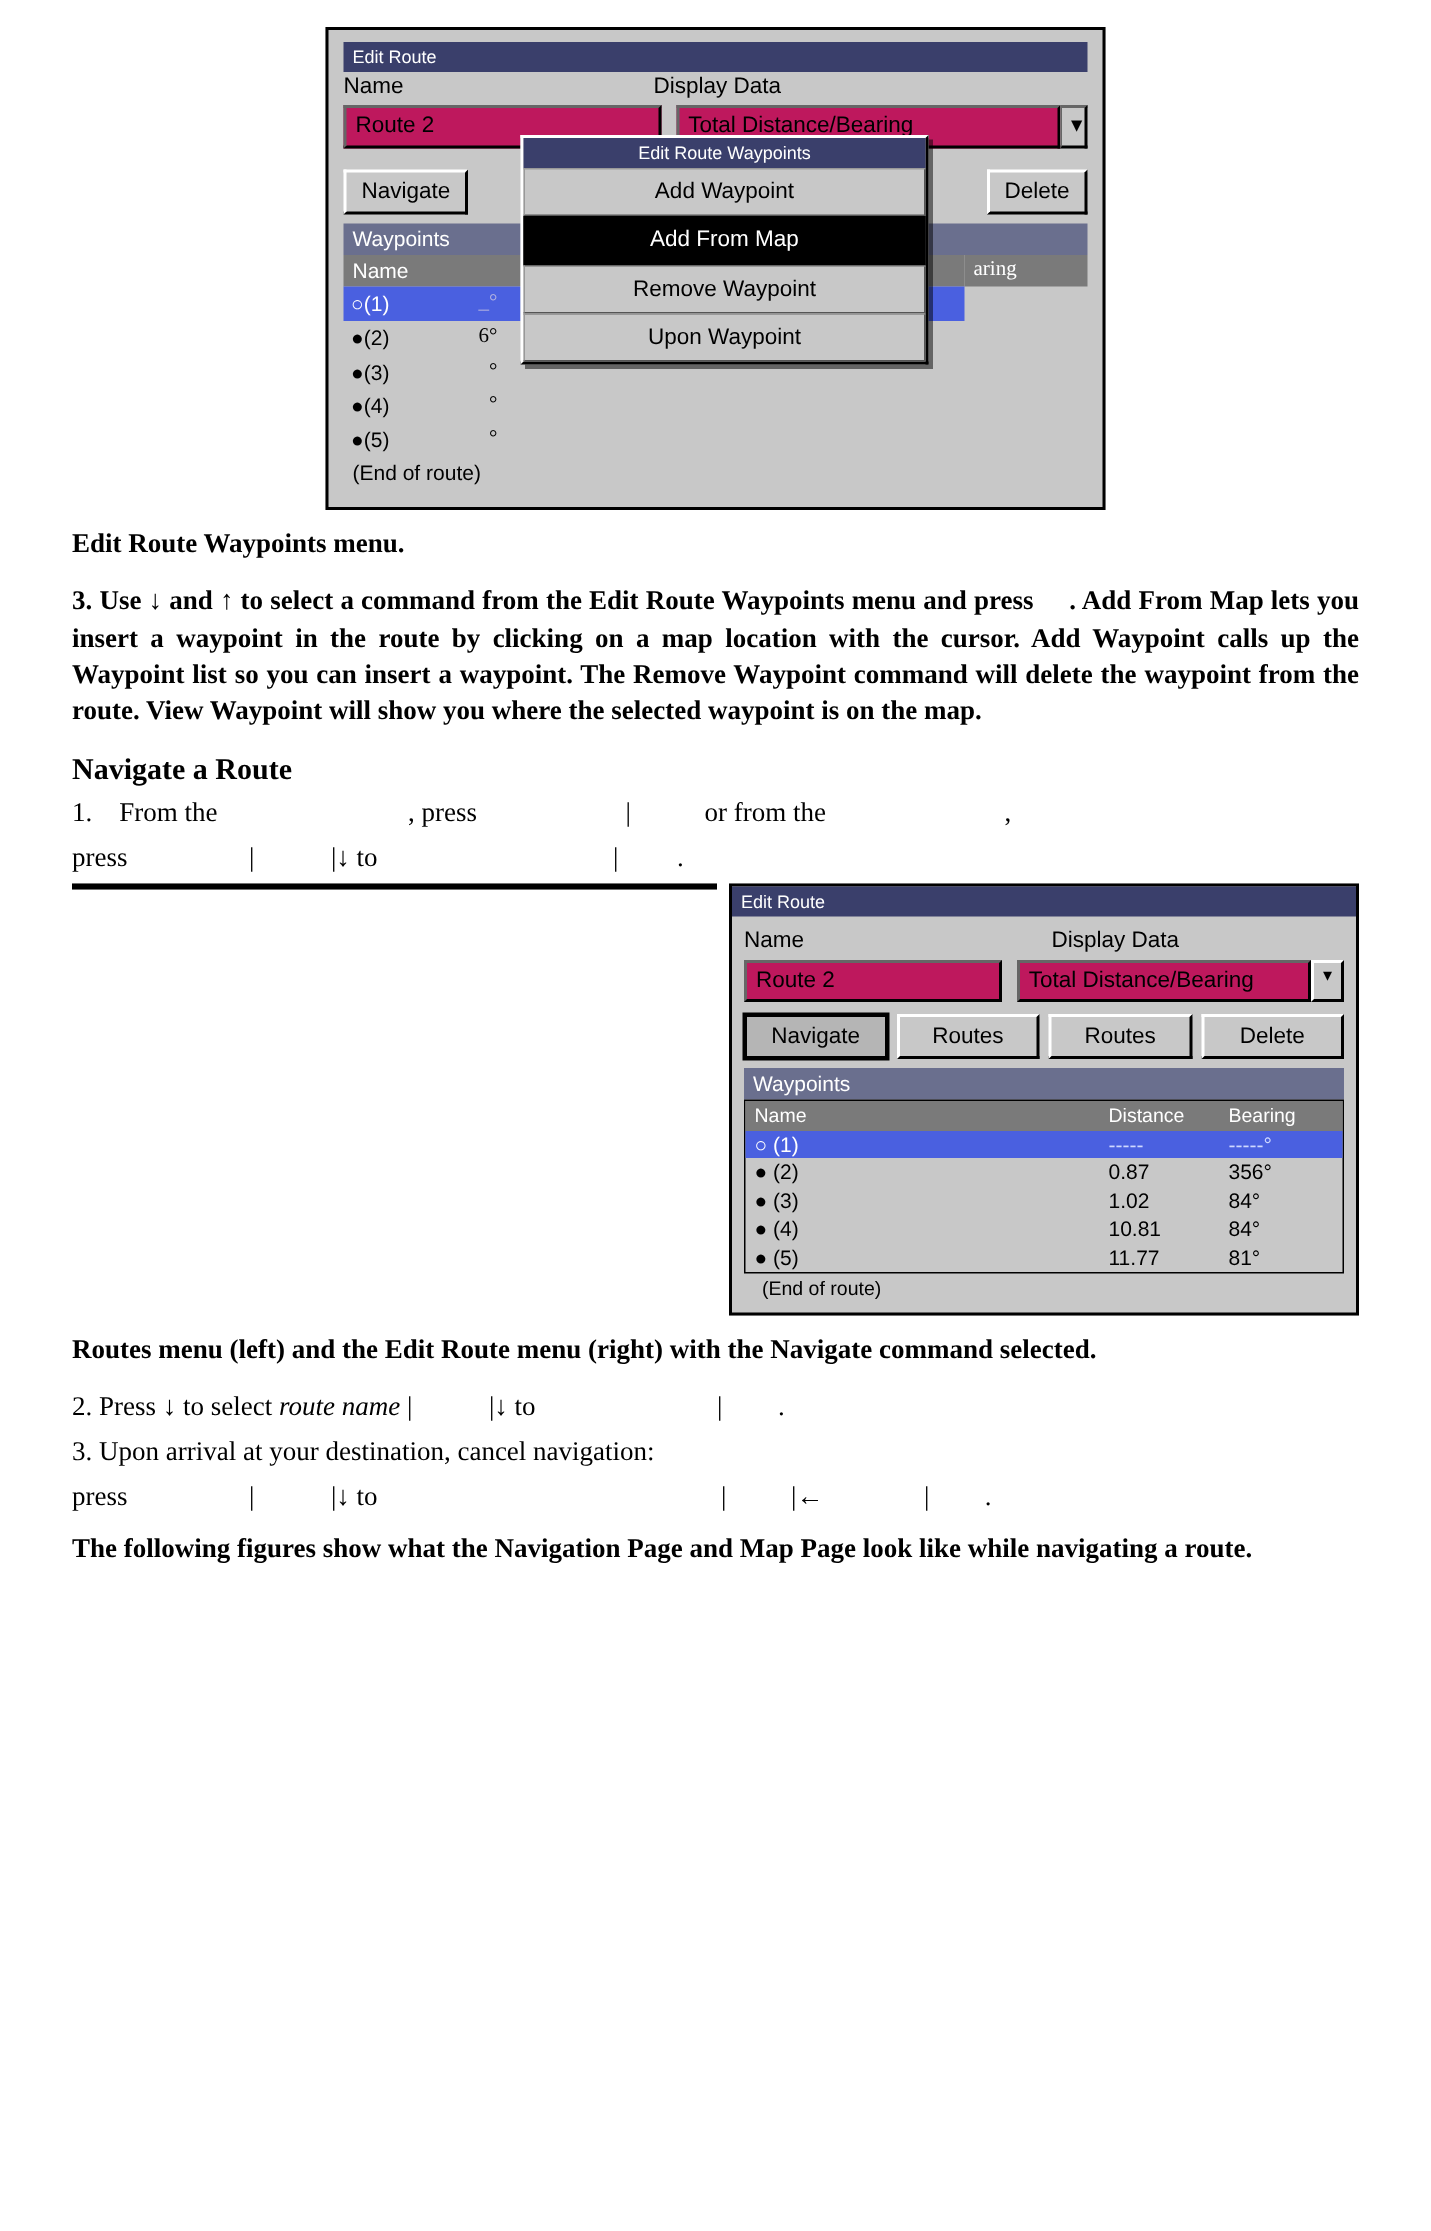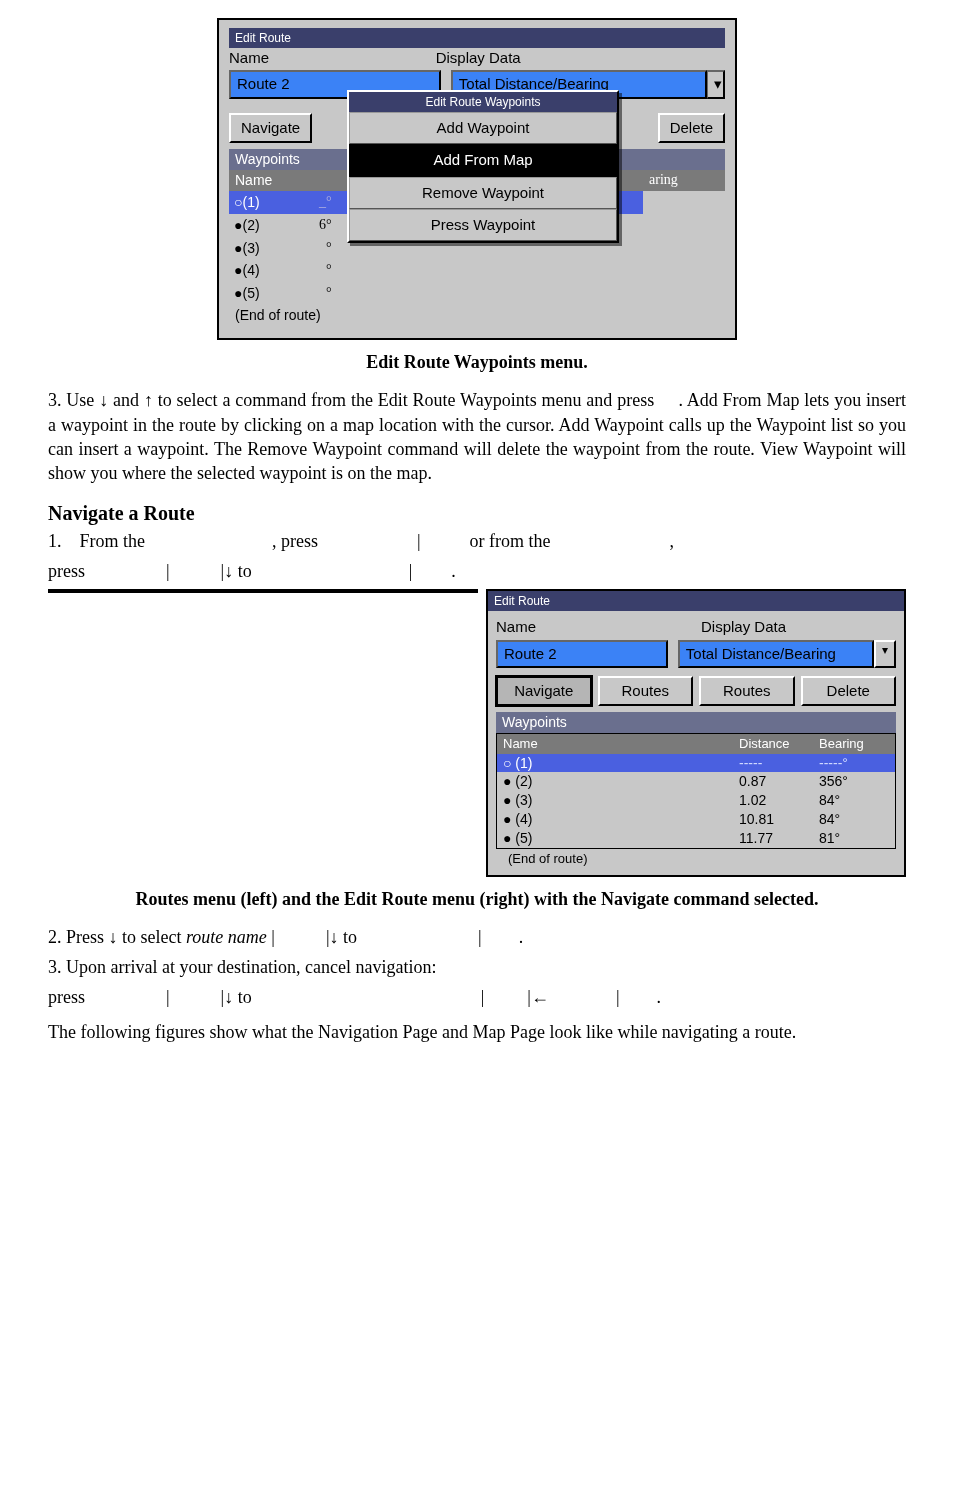--- a/index.html
+++ b/index.html
@@ -53,7 +53,7 @@
   .field {
     border: 2px solid #000;
     border-top-color:#666; border-left-color:#666;
-    background: #3b82f6;
+    background: #be185d;
     font-family: Arial, sans-serif;
     font-size: 15px;
     padding: 2px 6px;

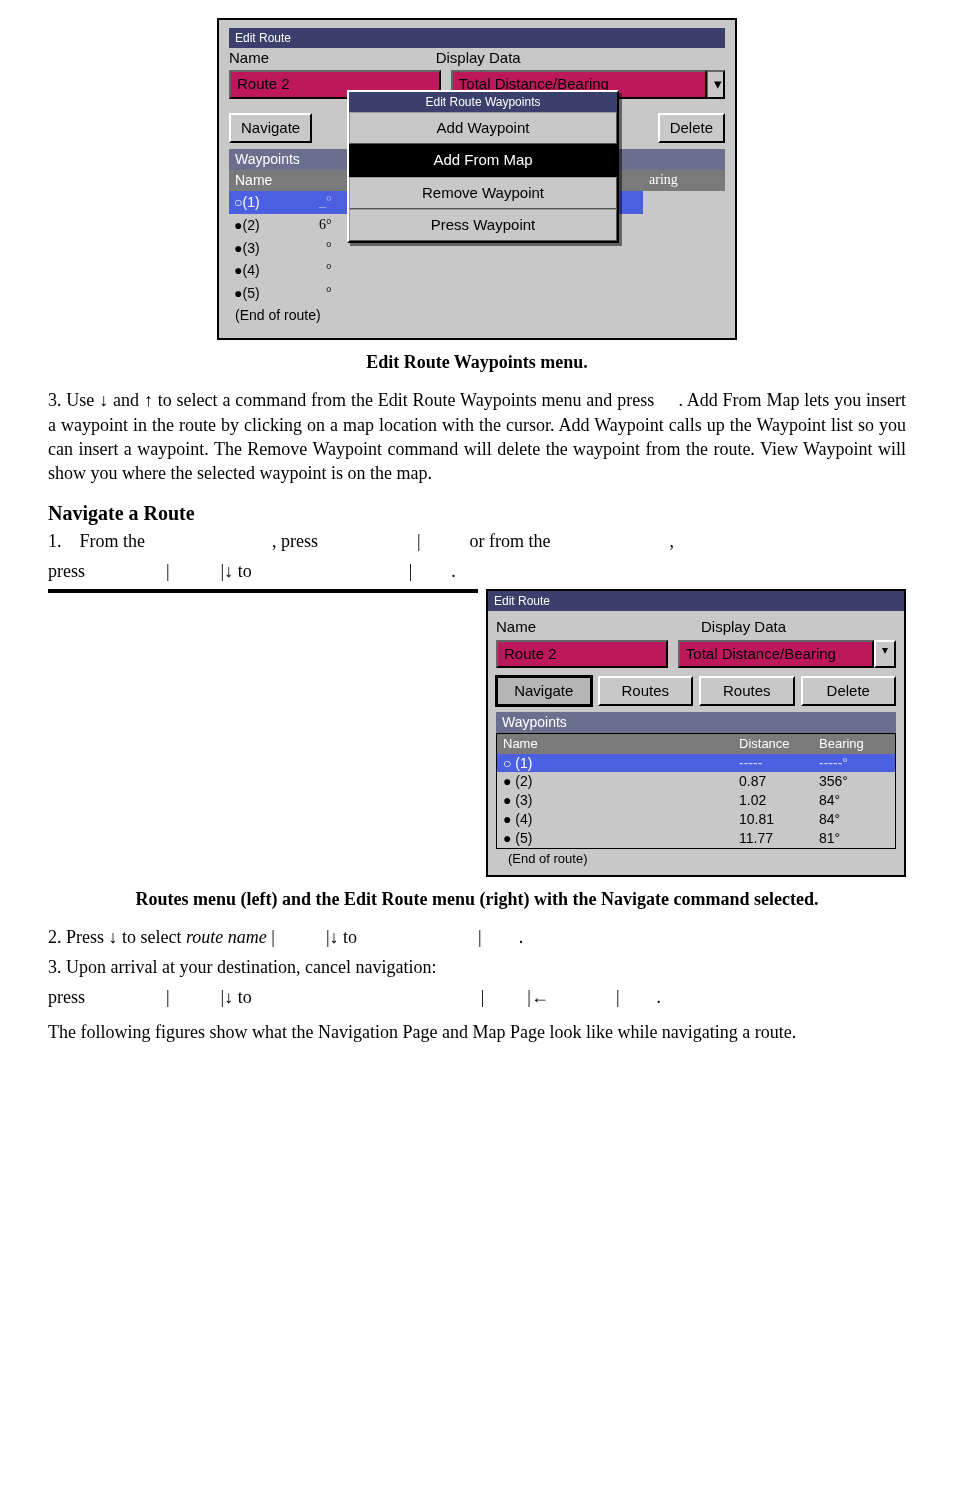--- a/index.html
+++ b/index.html
@@ -260,7 +260,7 @@
       <div class="mi">Add Waypoint</div>
       <div class="mi sel">Add From Map</div>
       <div class="mi">Remove Waypoint</div>
-      <div class="mi">Press Waypoint</div>
+      <div class="mi">Upon Waypoint</div>
     </div>
 
   </div>

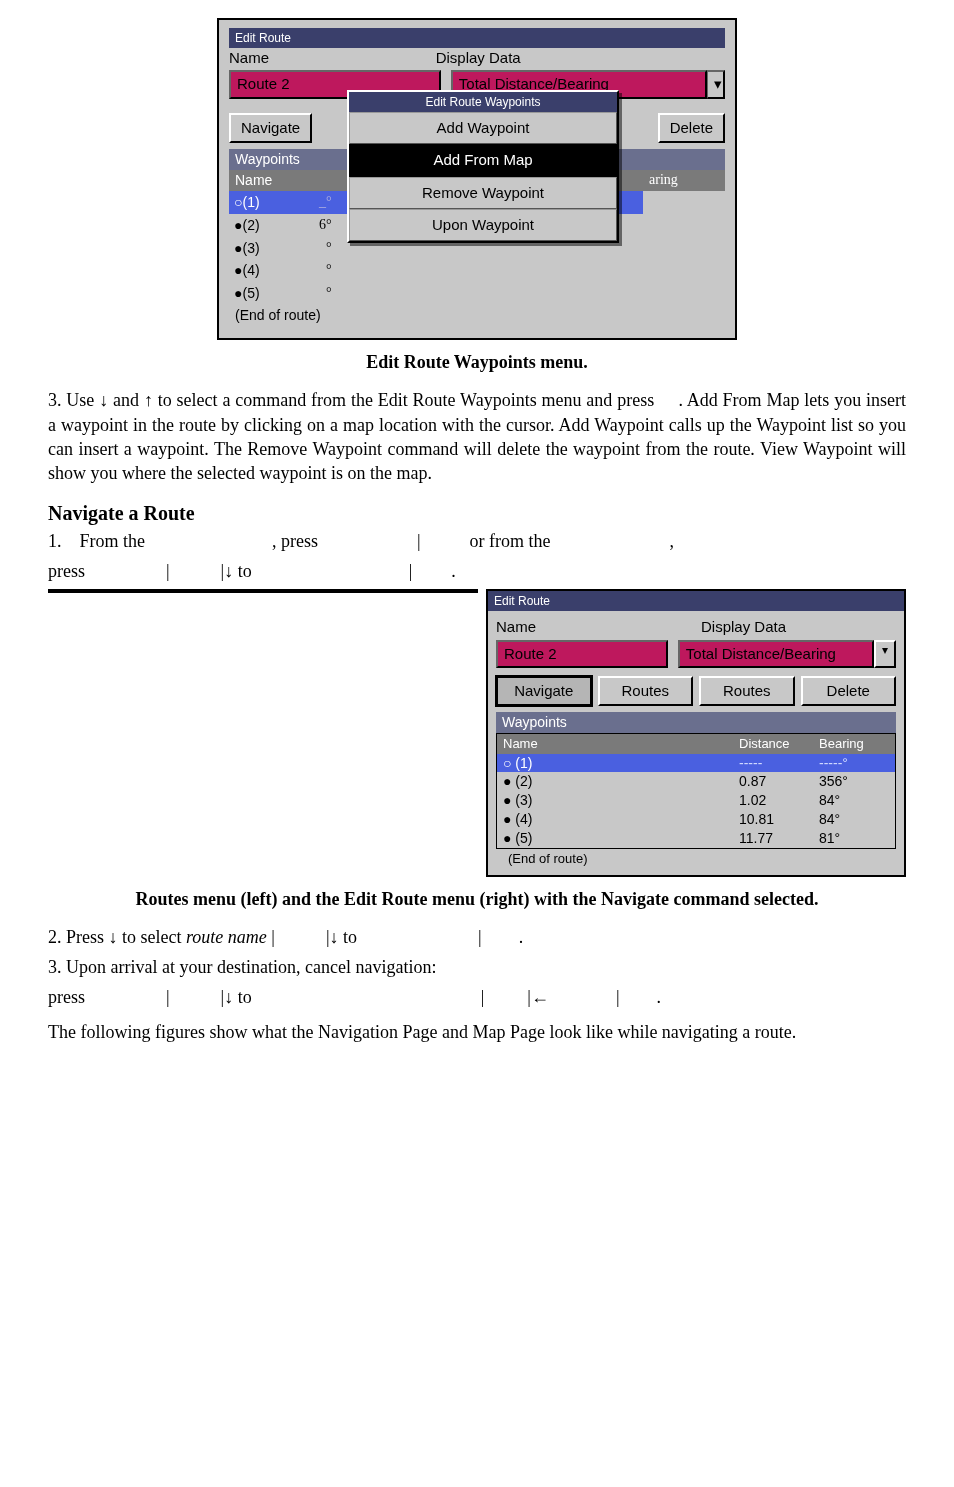--- a/index.html
+++ b/index.html
@@ -133,7 +133,7 @@
 
   
   .caption{
-    text-align:center;
+    text-align:left;
     font-weight:bold;
     font-size:18px;
     margin-top:10px;

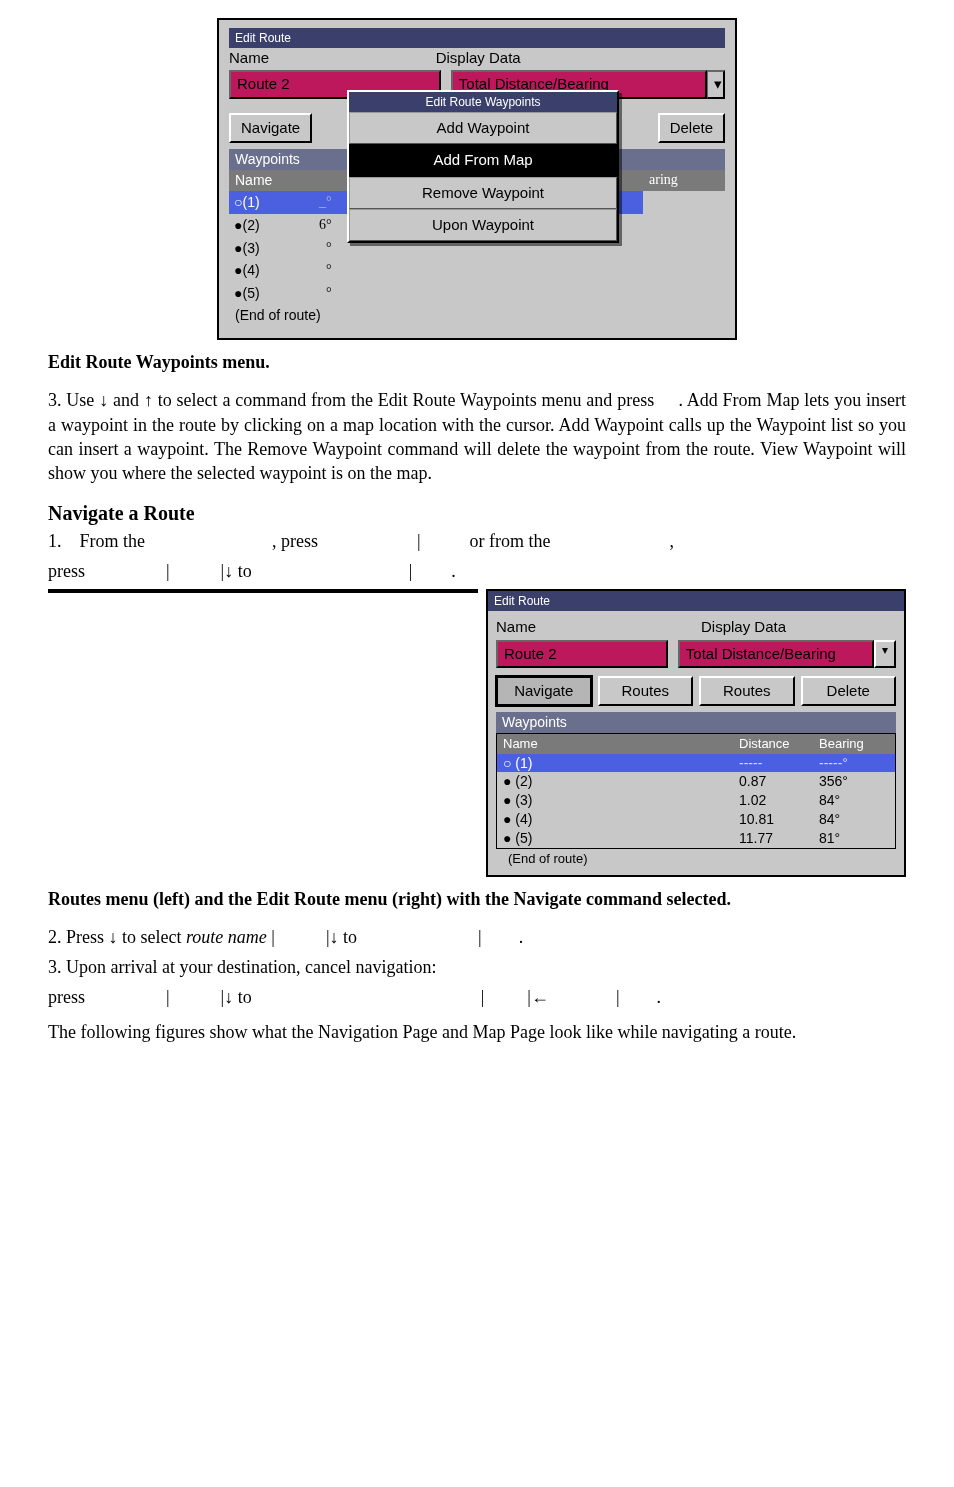--- a/index.html
+++ b/index.html
@@ -140,7 +140,7 @@
     margin-bottom:14px;
   }
 
-  .body-text{ text-align:justify; margin:0 0 14px 0; }
+  .body-text{ text-align:justify; margin:0 0 14px 0;font-weight:bold; }
   .section-head{ font-weight:bold; font-size:20px; margin-top:6px; margin-bottom:2px;}
   .step-line{ margin:0 0 6px 0;}
 

